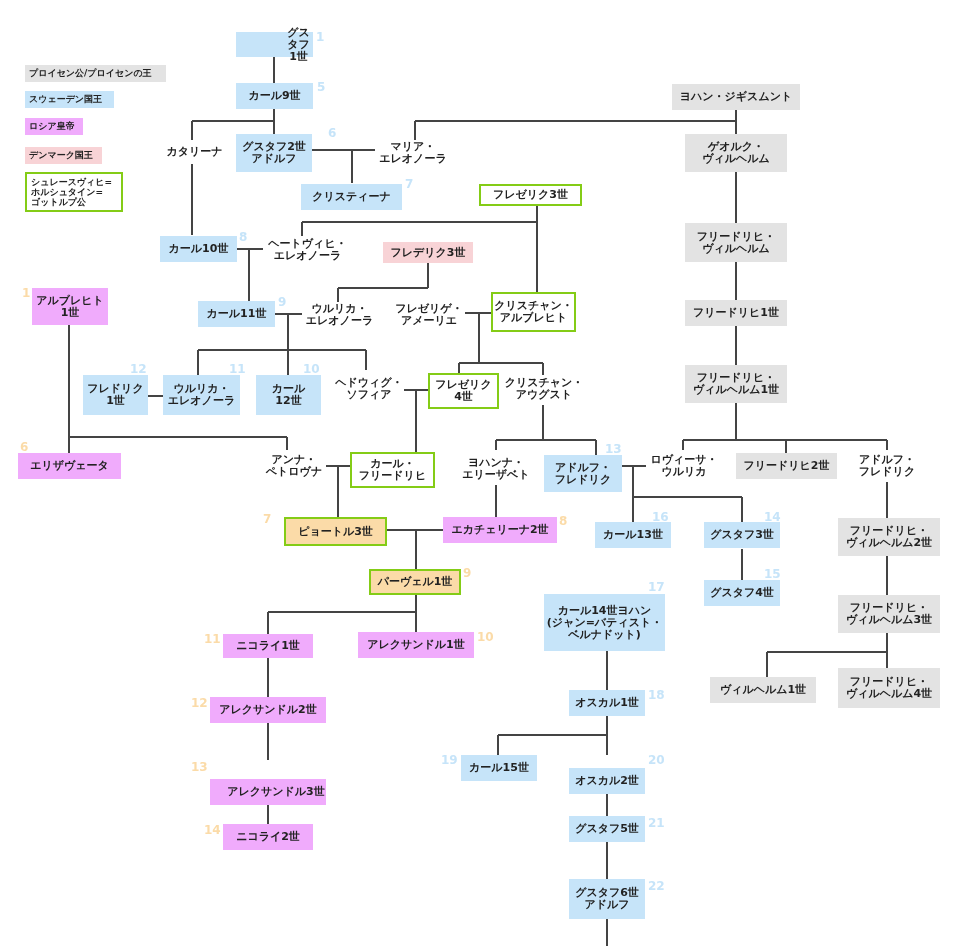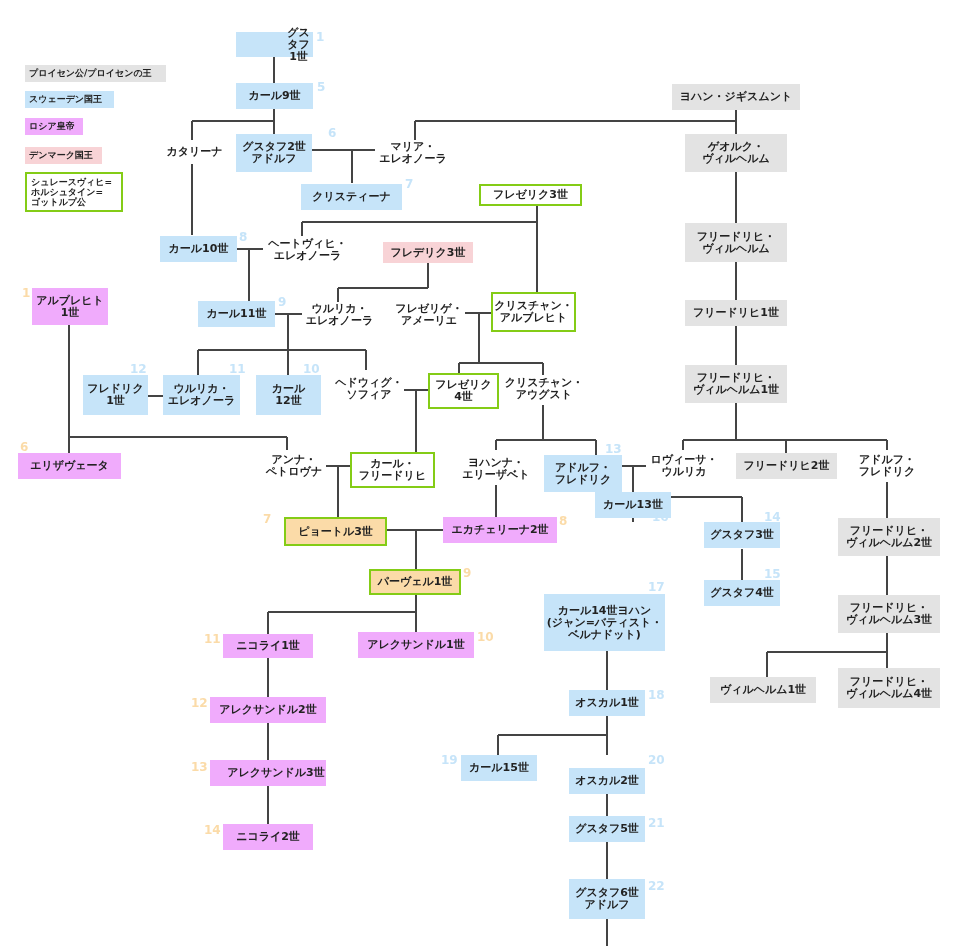--- a/index.html
+++ b/index.html
@@ -212,7 +212,7 @@
 <div class="node russia" style="left:443px;top:517px;width:114px;height:26px;">エカチェリーナ2世</div>
 <span class="num ru" style="left:559px;top:514px;">8</span>
 
-<div class="node sweden" style="left:595px;top:492px;width:76px;height:26px;">カール13世</div>
+<div class="node sweden" style="left:595px;top:522px;width:76px;height:26px;">カール13世</div>
 <span class="num sw" style="left:652px;top:510px;">16</span>
 
 <div class="node sweden" style="left:704px;top:522px;width:76px;height:26px;">グスタフ3世</div>

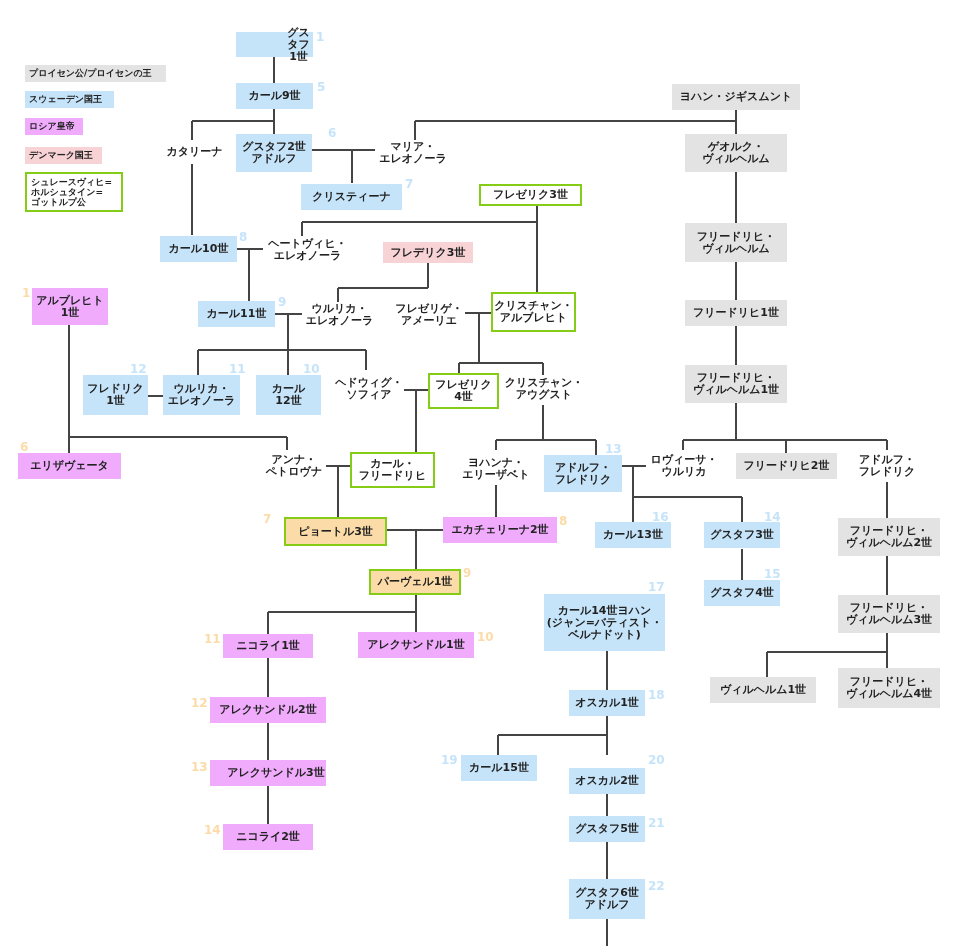--- a/index.html
+++ b/index.html
@@ -238,7 +238,7 @@
 <div class="node russia" style="left:210px;top:697px;width:116px;height:26px;">アレクサンドル2世</div>
 <span class="num ru" style="left:191px;top:696px;">12</span>
 
-<div class="node russia" style="left:210px;top:760px;width:116px;height:26px;padding-left:16px;">アレクサンドル3世</div>
+<div class="node russia" style="left:210px;top:779px;width:116px;height:26px;padding-left:16px;">アレクサンドル3世</div>
 <span class="num ru" style="left:191px;top:760px;">13</span>
 
 <div class="node russia" style="left:223px;top:824px;width:90px;height:26px;">ニコライ2世</div>

